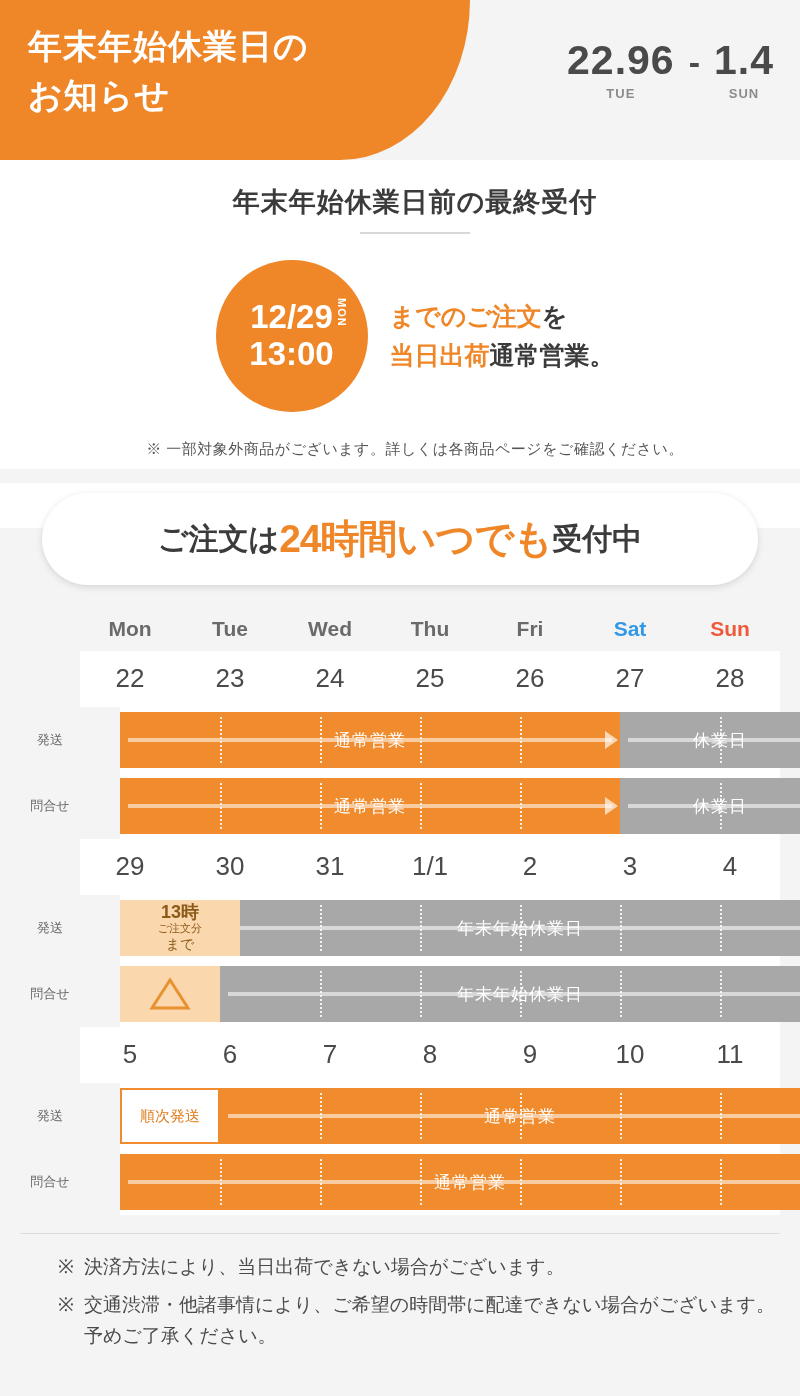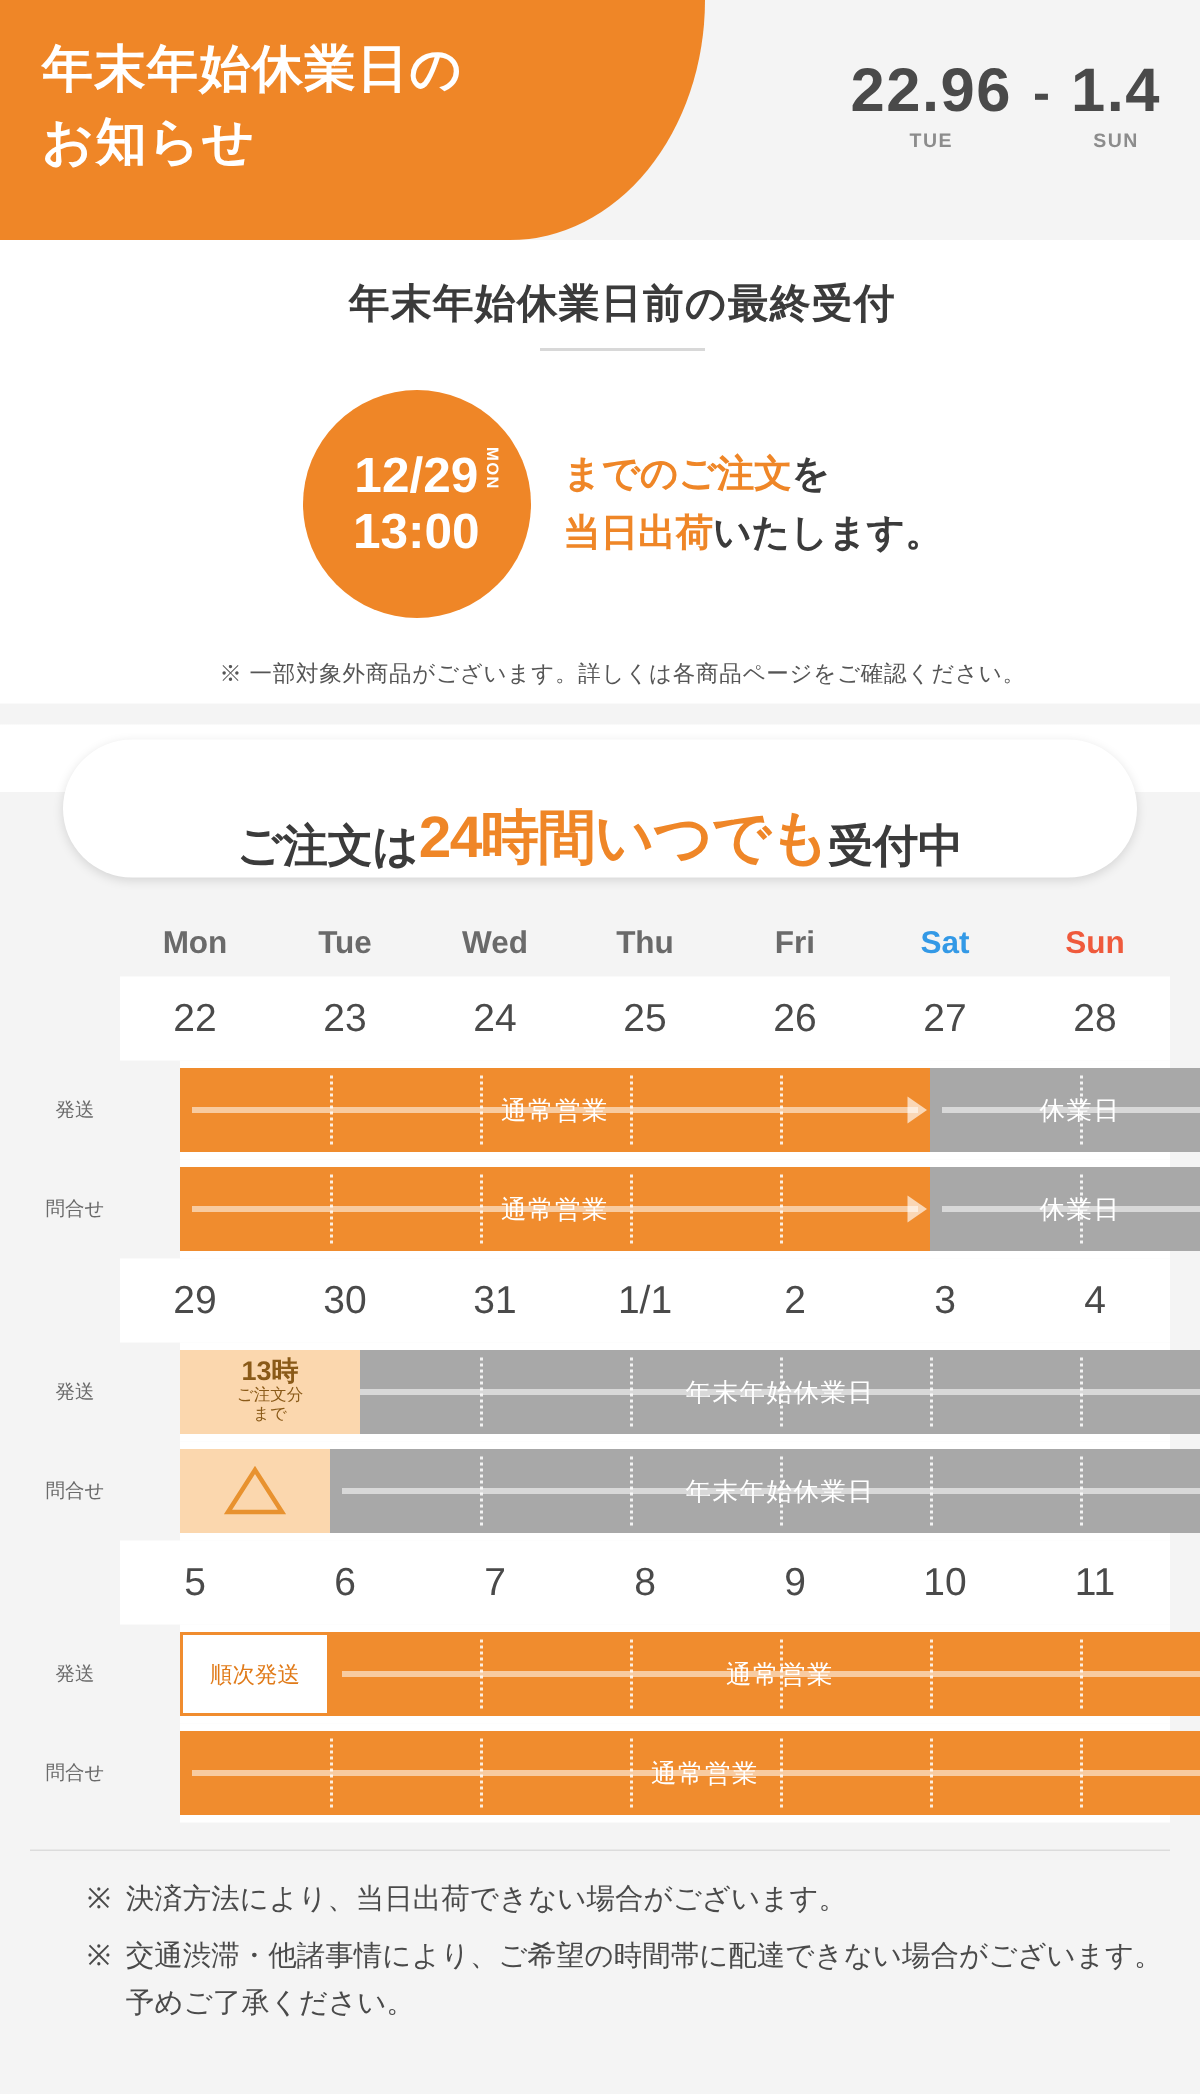--- a/index.html
+++ b/index.html
@@ -395,7 +395,7 @@
       </div>
       <div class="deadline-text">
         <div><span class="hl">までのご注文</span>を</div>
-        <div><span class="hl">当日出荷</span><span>いたします。</span></div>
+        <div><span class="hl">当日出荷</span><span>通常営業。</span></div>
       </div>
     </div>
 

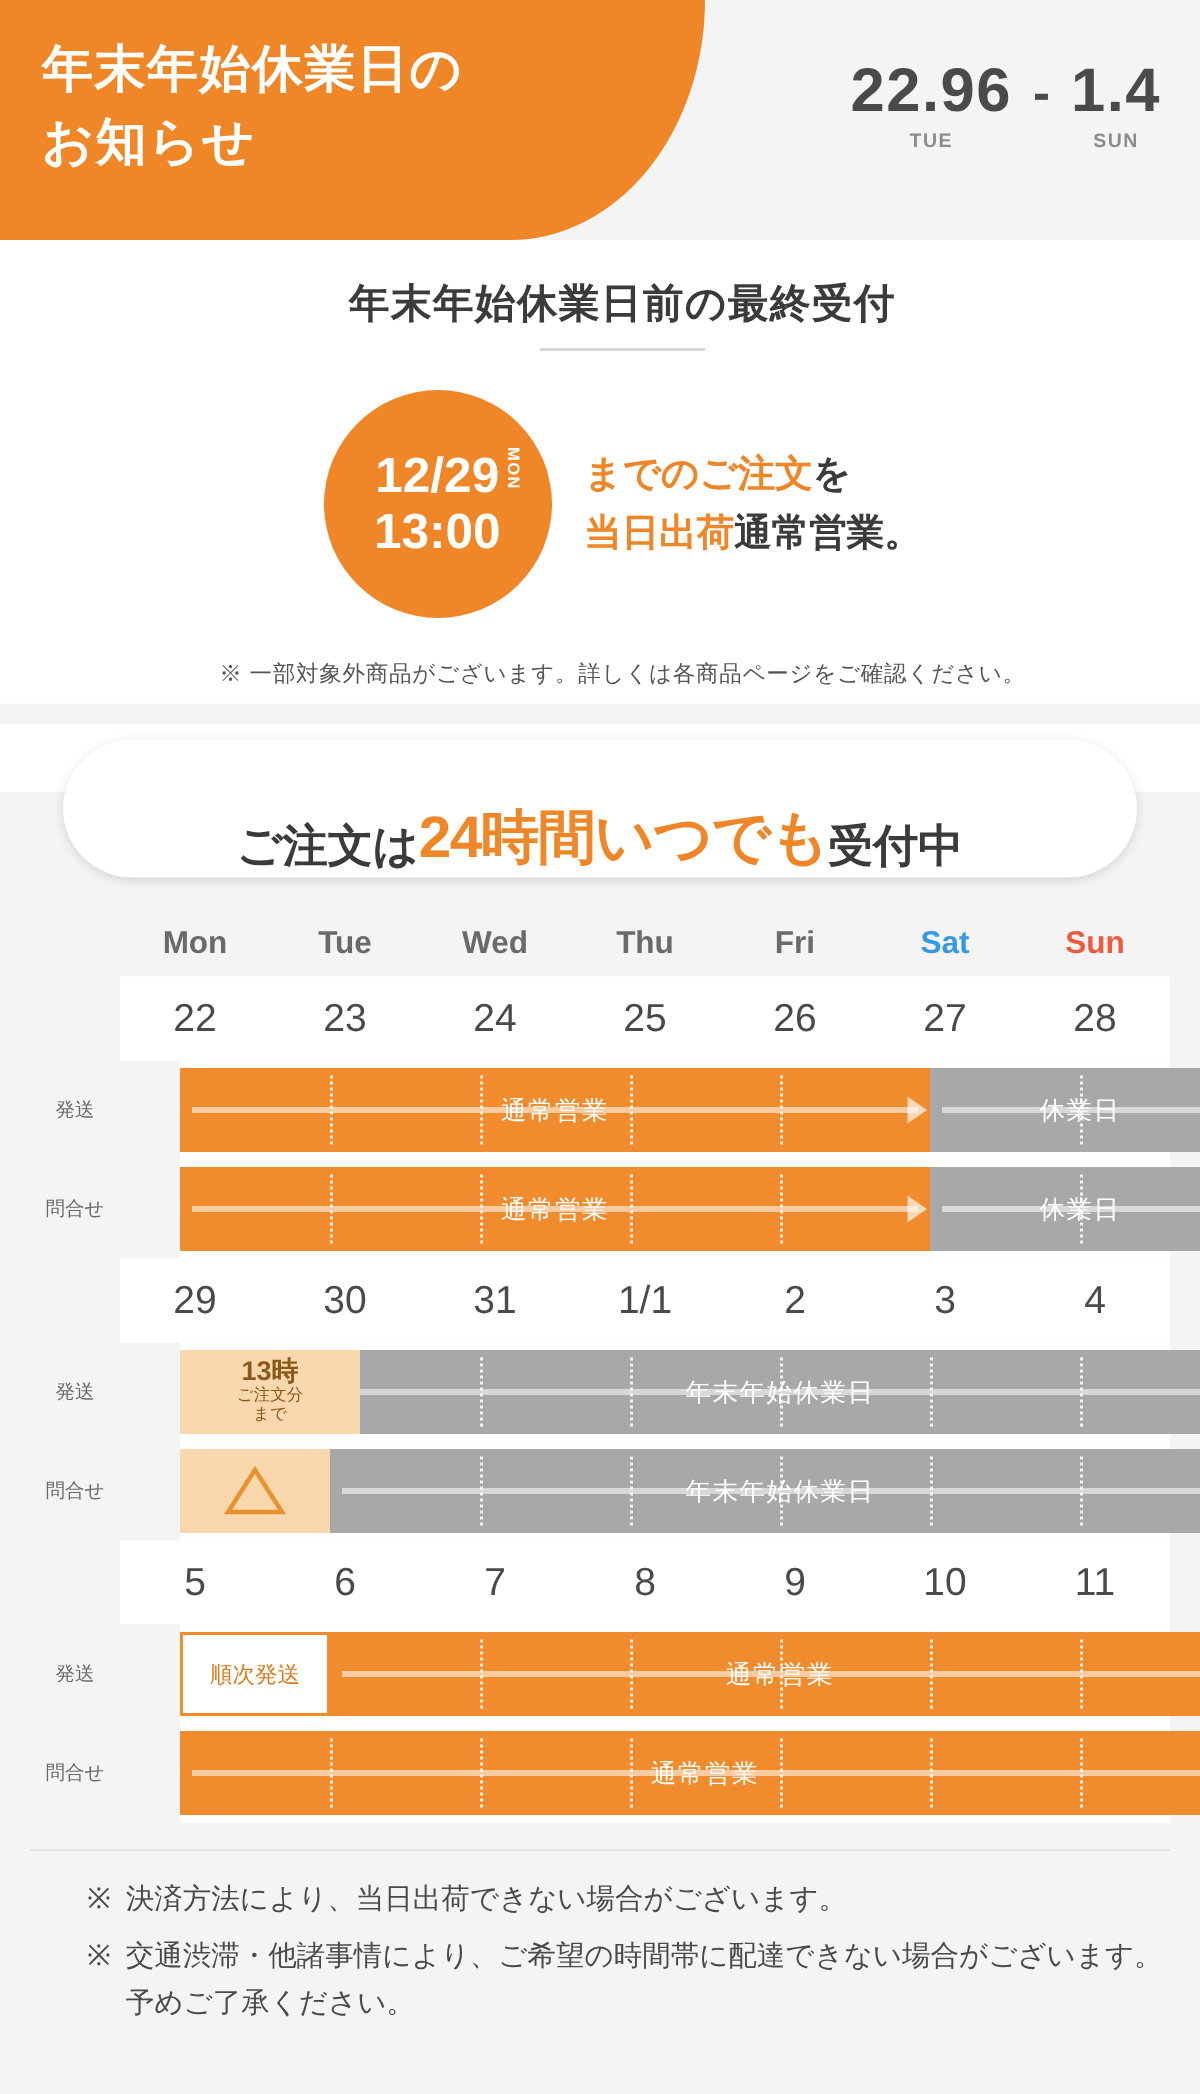--- a/index.html
+++ b/index.html
@@ -180,7 +180,7 @@
     border-radius: 46px;
     box-shadow: 0 2px 7px rgba(0,0,0,0.13);
     display: flex;
-    align-items: flex-end;
+    align-items: center;
     justify-content: center;
     font-size: 30px;
     font-weight: bold;

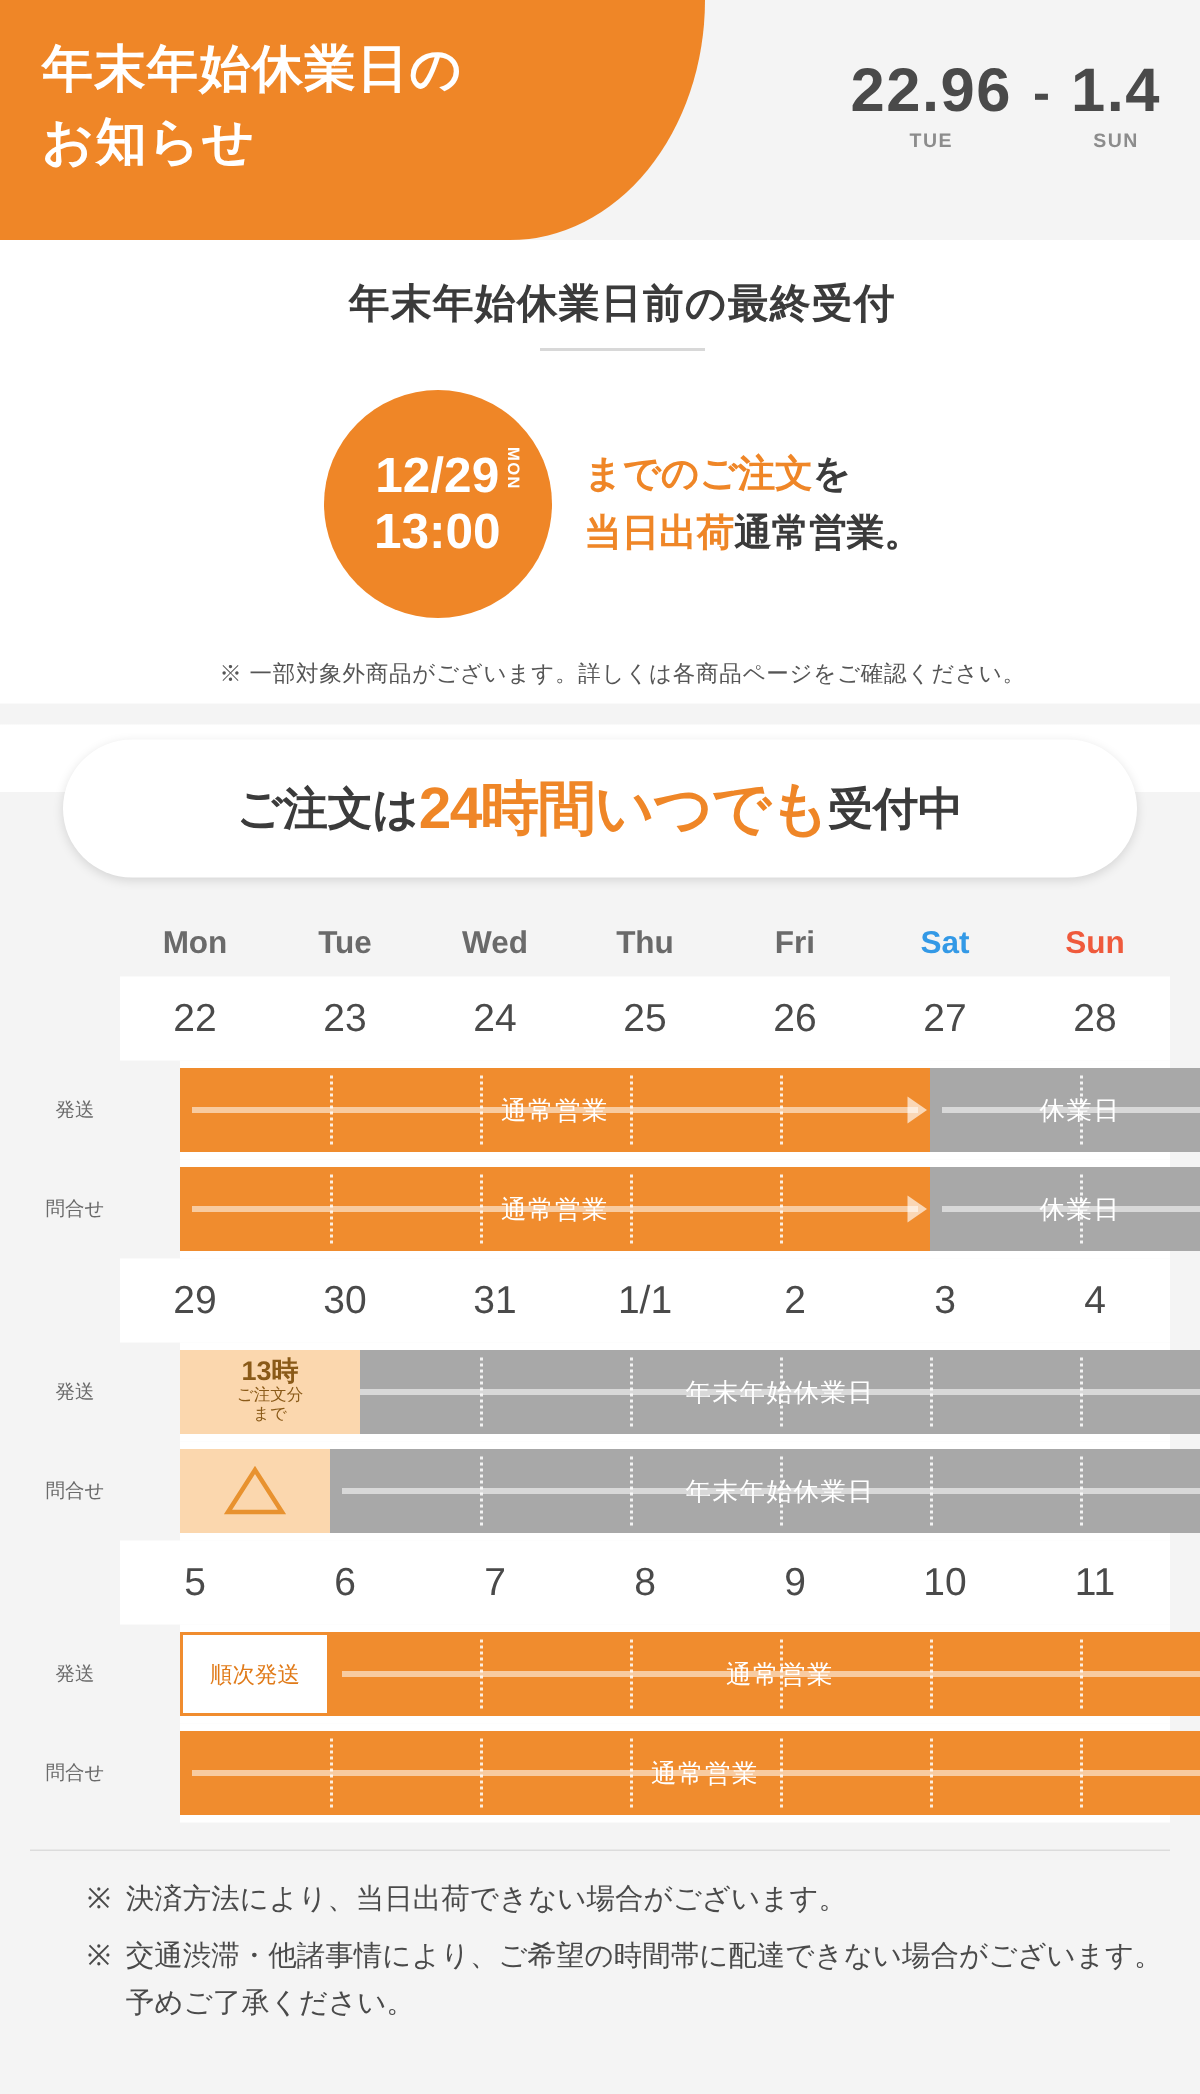--- a/index.html
+++ b/index.html
@@ -314,7 +314,7 @@
   }
   .cell-13 .t1 { font-size: 18px; font-weight: bold; line-height: 1.05; }
   .cell-13 .t2 { font-size: 11px; line-height: 1.25; }
-  .cell-13 .t3 { font-size: 11px; line-height: 1.25; }
+  .cell-13 .t3 { font-size: 14px; line-height: 1.25; }
   .tri-cell {
     position: absolute;
     top: 5px; bottom: 5px;

